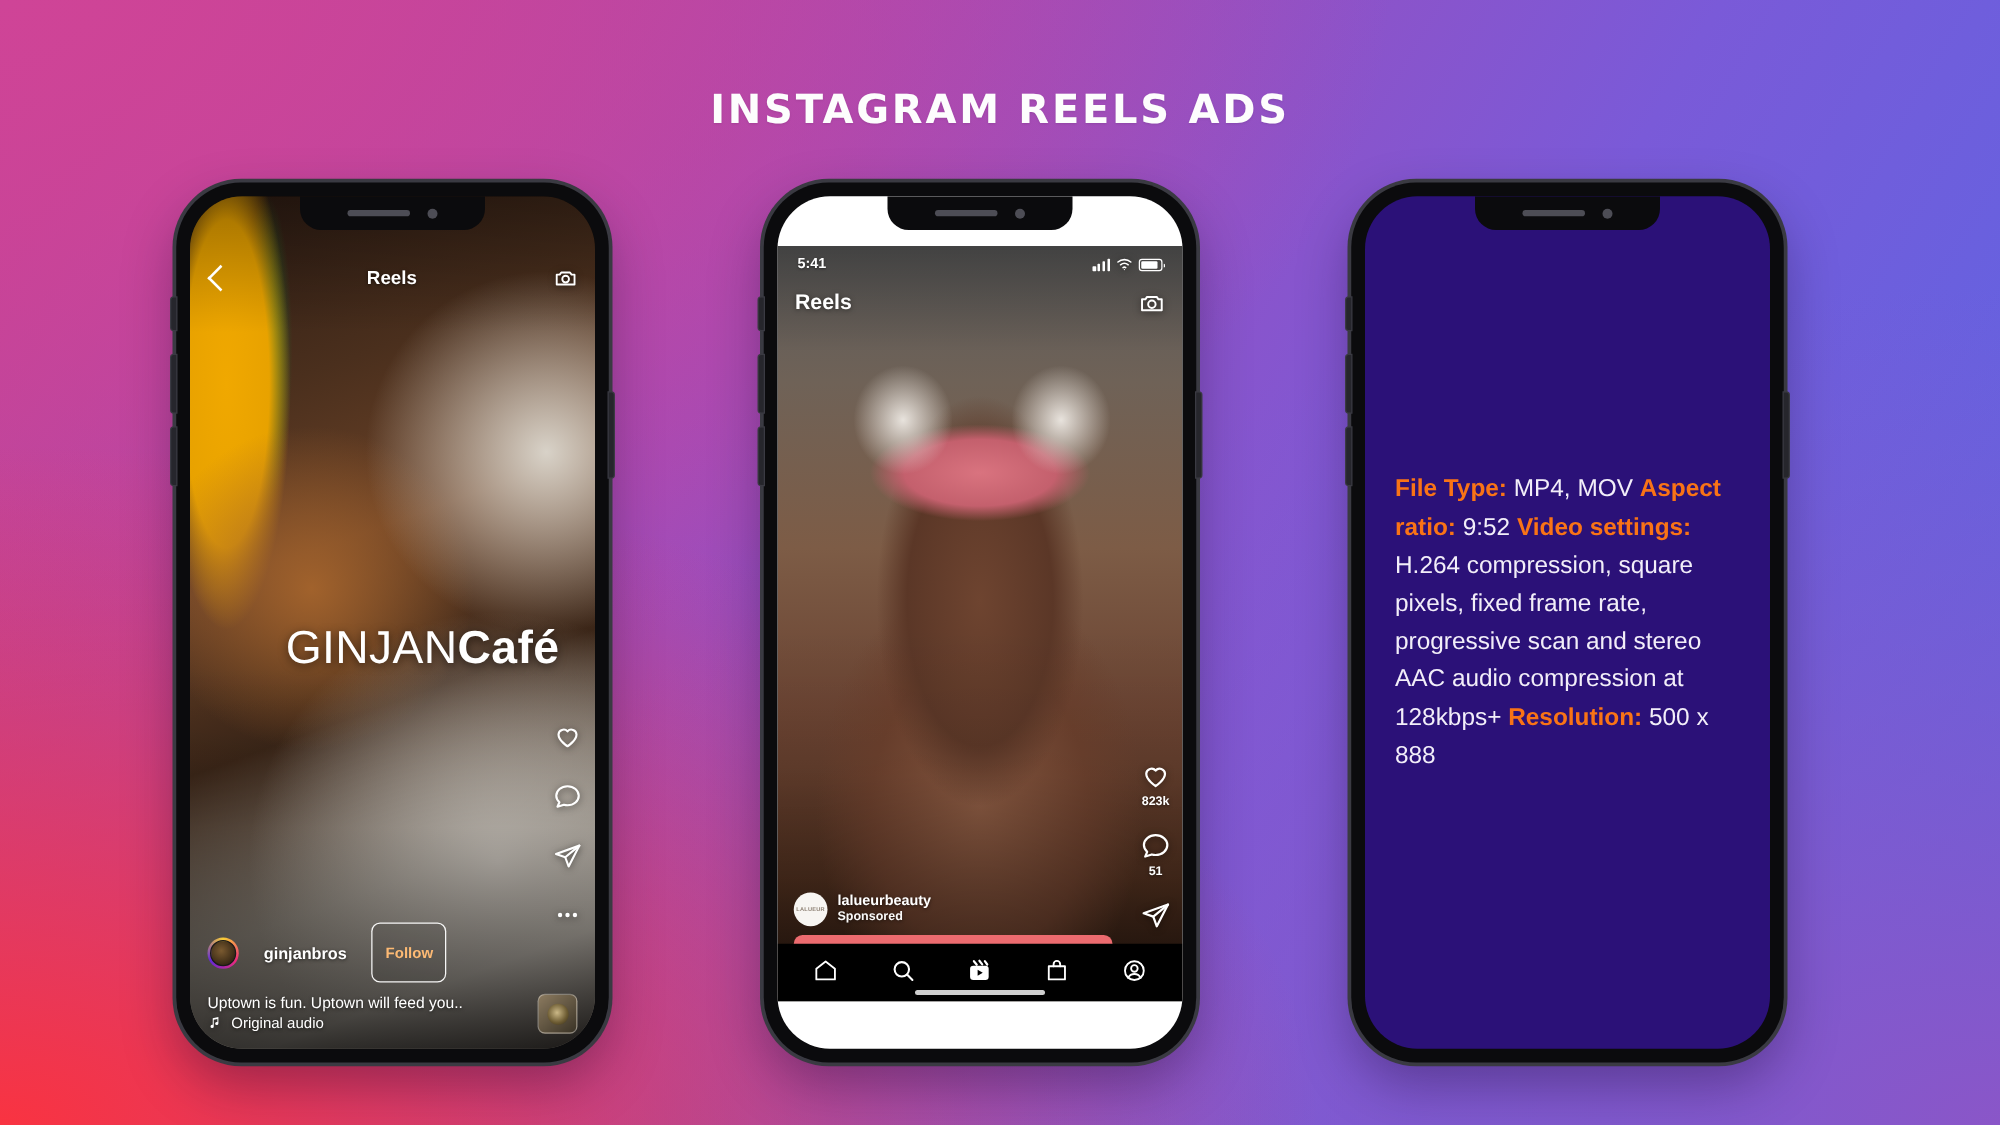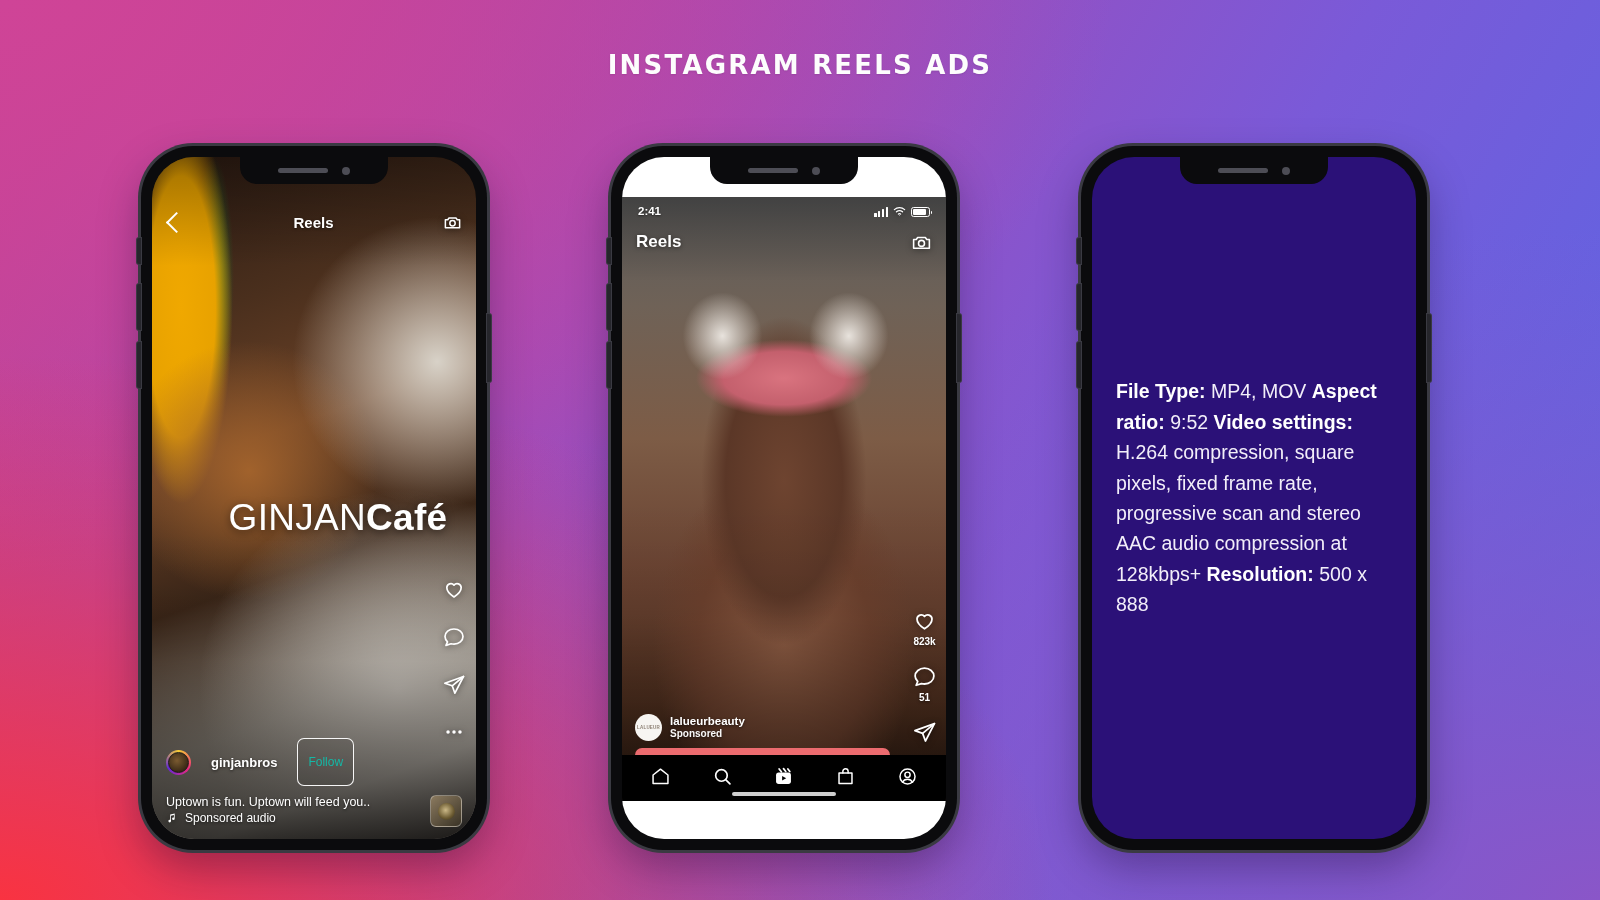--- a/index.html
+++ b/index.html
@@ -26,12 +26,12 @@
   
   .title {
     position: absolute;
-    top: 50px;
+    top: 68px;
     left: 0;
     width: 1600px;
     text-align: center;
     color: #fdfdfd;
-    font-size: 26px;
+    font-size: 32px;
     font-weight: 700;
     letter-spacing: 2.2px;
     font-family: "DejaVu Sans", sans-serif;

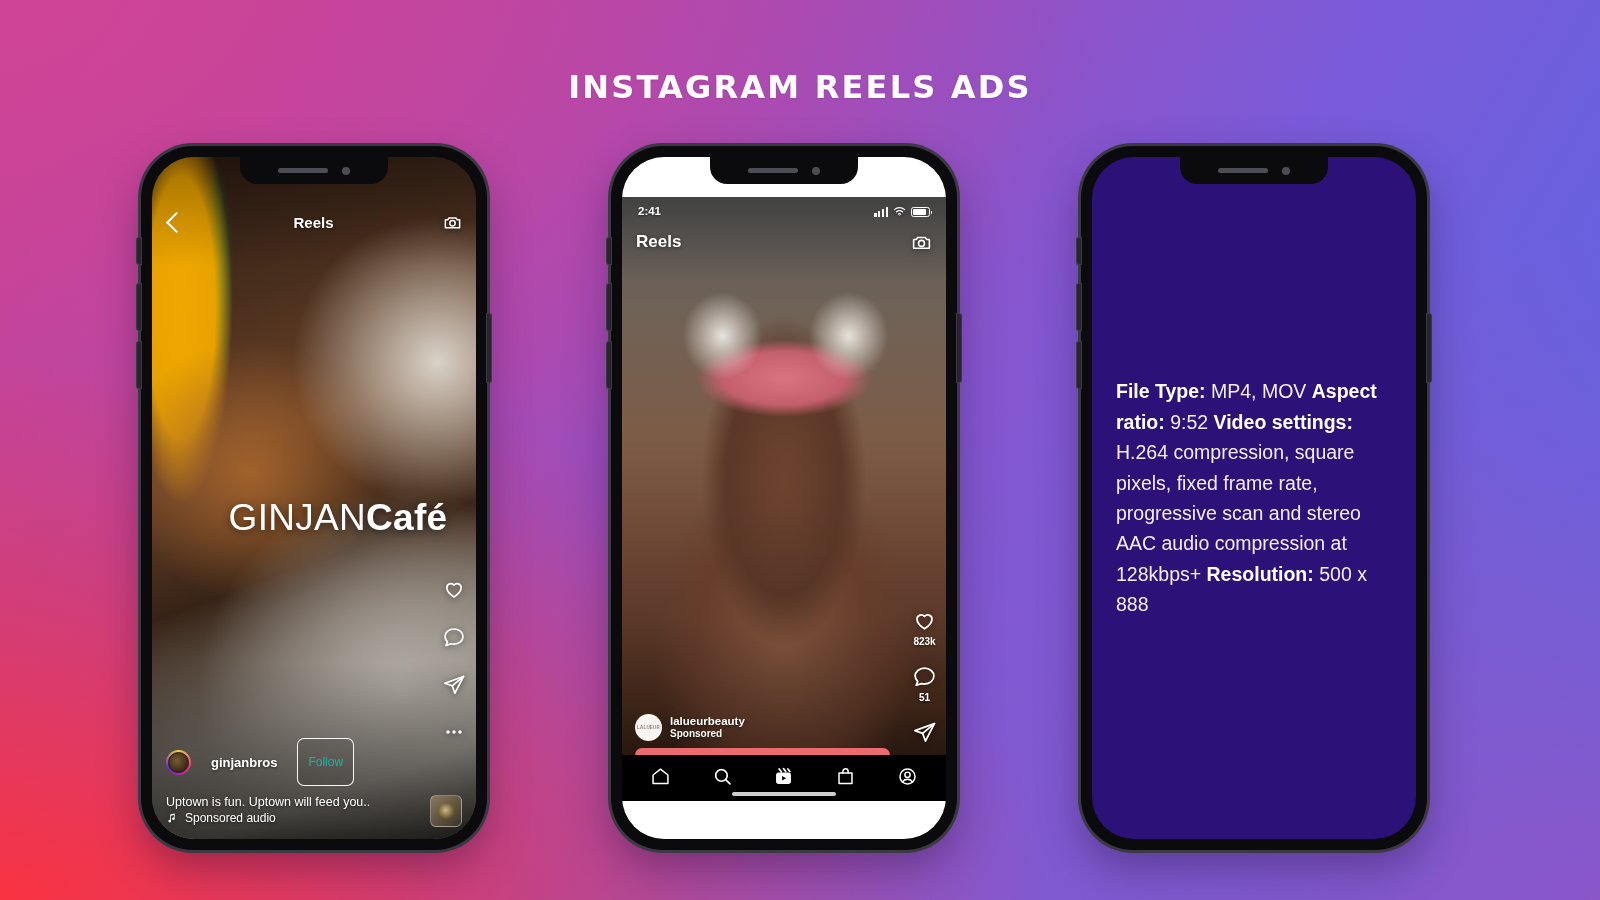--- a/index.html
+++ b/index.html
@@ -378,7 +378,7 @@
         <div class="reel-bg-mid"></div>
 
         <div class="statusbar">
-          <span>2:41</span>
+          <span>5:41</span>
           <span class="sb-right">
             <span class="bars">
               <i style="height:3.5px"></i>

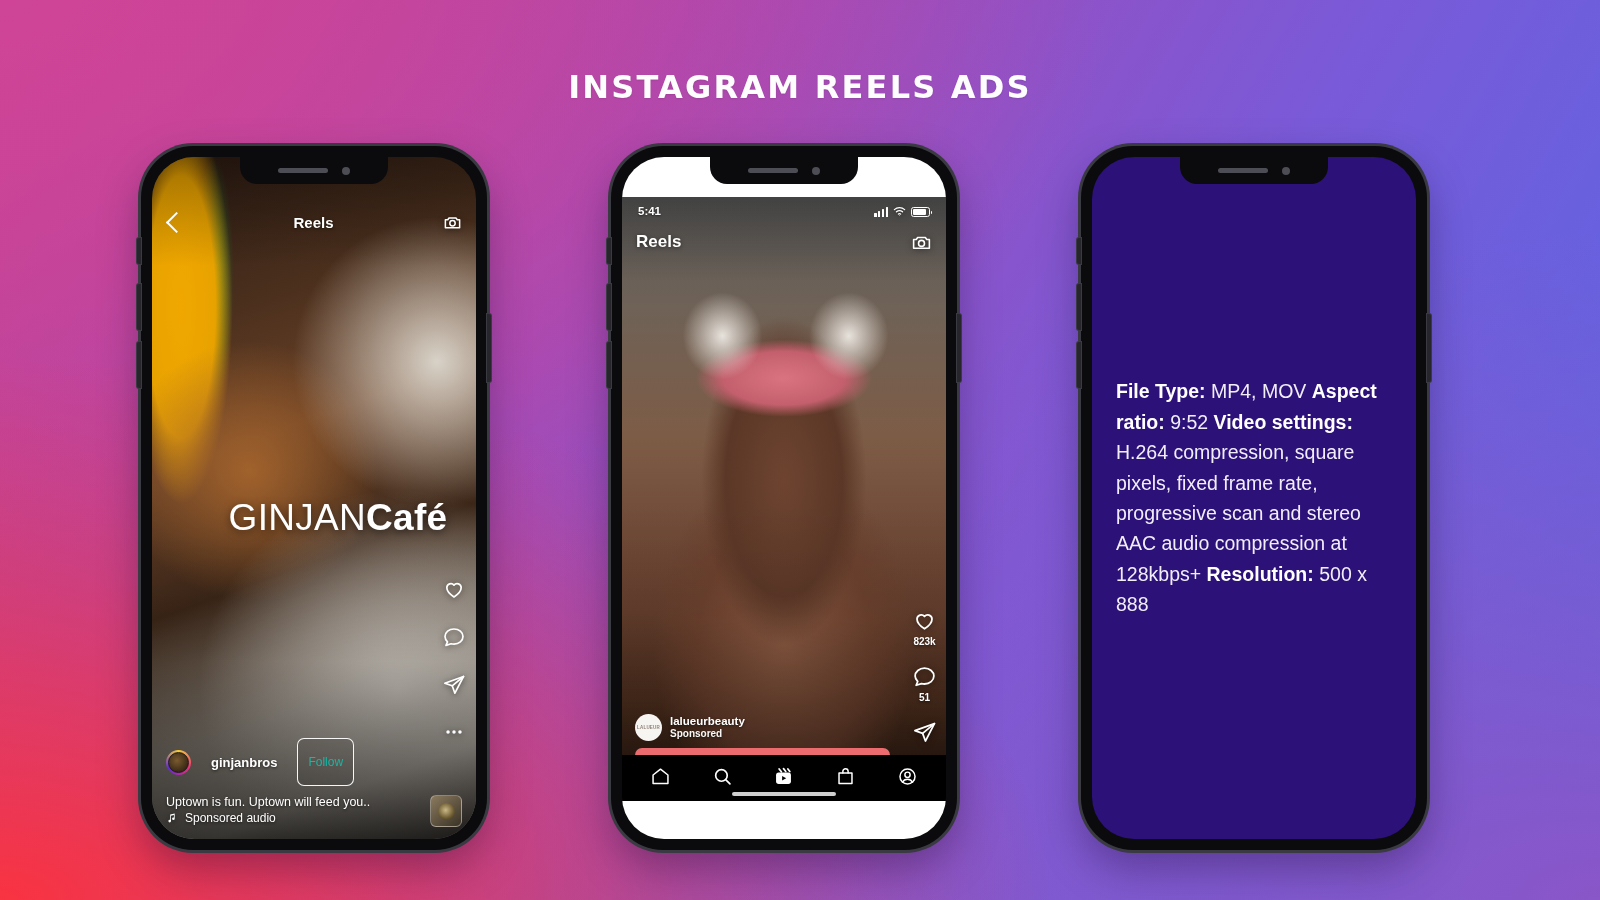--- a/index.html
+++ b/index.html
@@ -271,7 +271,7 @@
     line-height: 1.56;
     font-family: "Liberation Sans", sans-serif;
   }
-  .specs-text b { font-weight: 700; color: #ffffff; }
+  .specs-text b { font-weight: 700; color: #f97316; }
 </style>
 </head>
 <body>

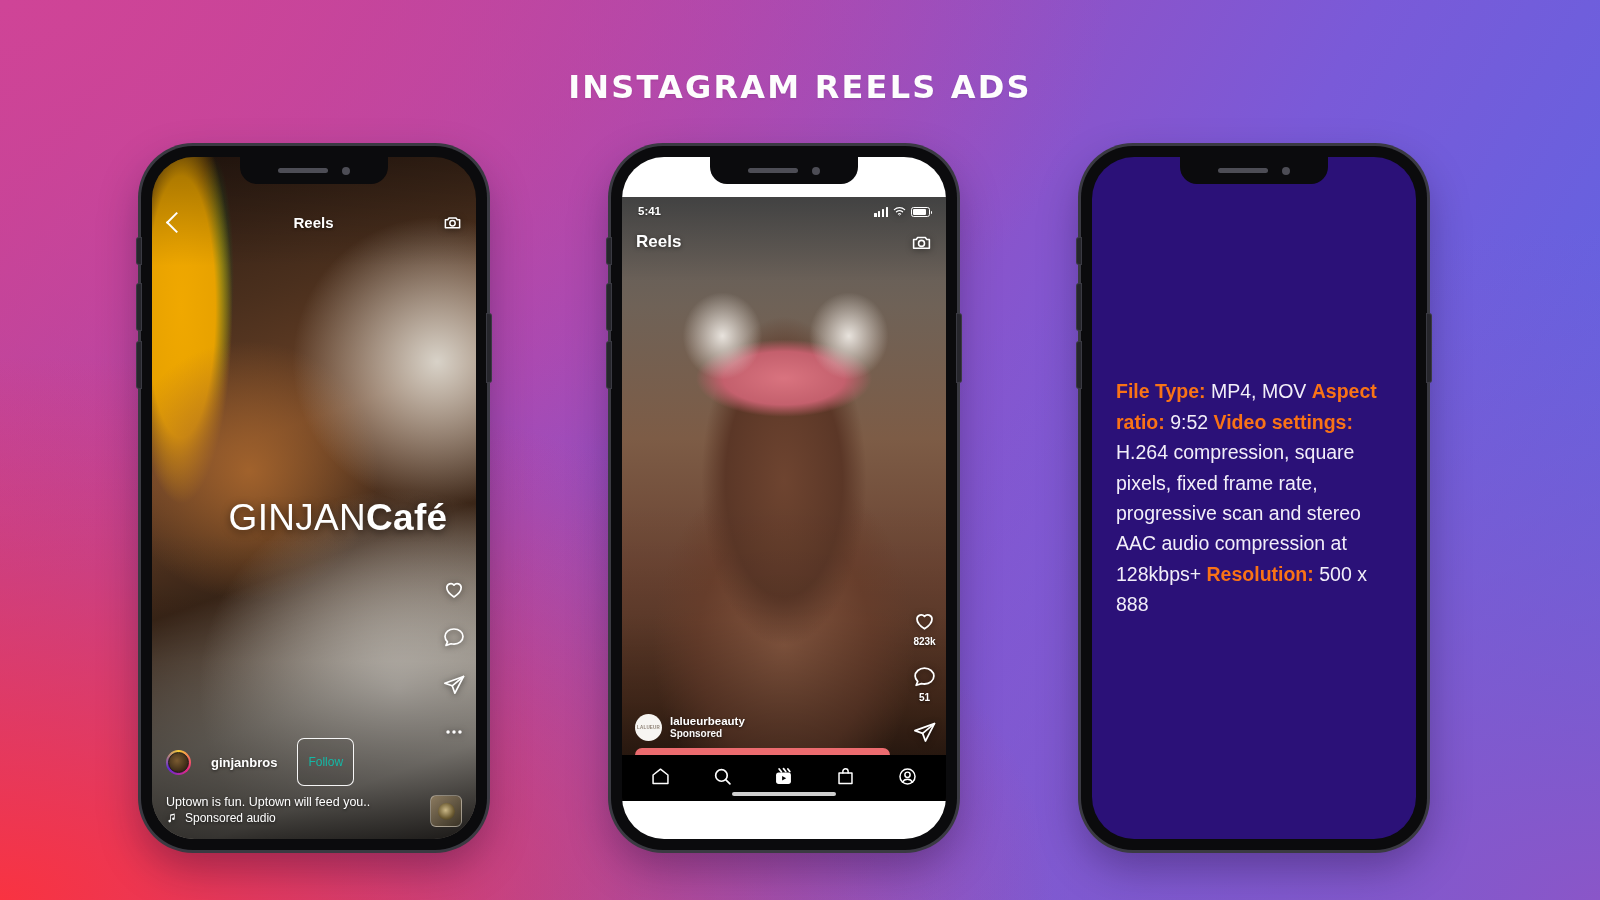--- a/index.html
+++ b/index.html
@@ -154,7 +154,7 @@
   .follow-btn {
     border: 1.4px solid rgba(255,255,255,0.95);
     border-radius: 7px; padding: 16px 10px;
-    font-size: 12px; font-weight: 400; color: #14b8a6;
+    font-size: 12px; font-weight: 700; color: #fdba74;
     background: rgba(0,0,0,0.10);
   }
   .caption-left { font-size: 12.5px; line-height: 1.35; margin-bottom: 0; text-shadow: 0 1px 3px rgba(0,0,0,0.65); }

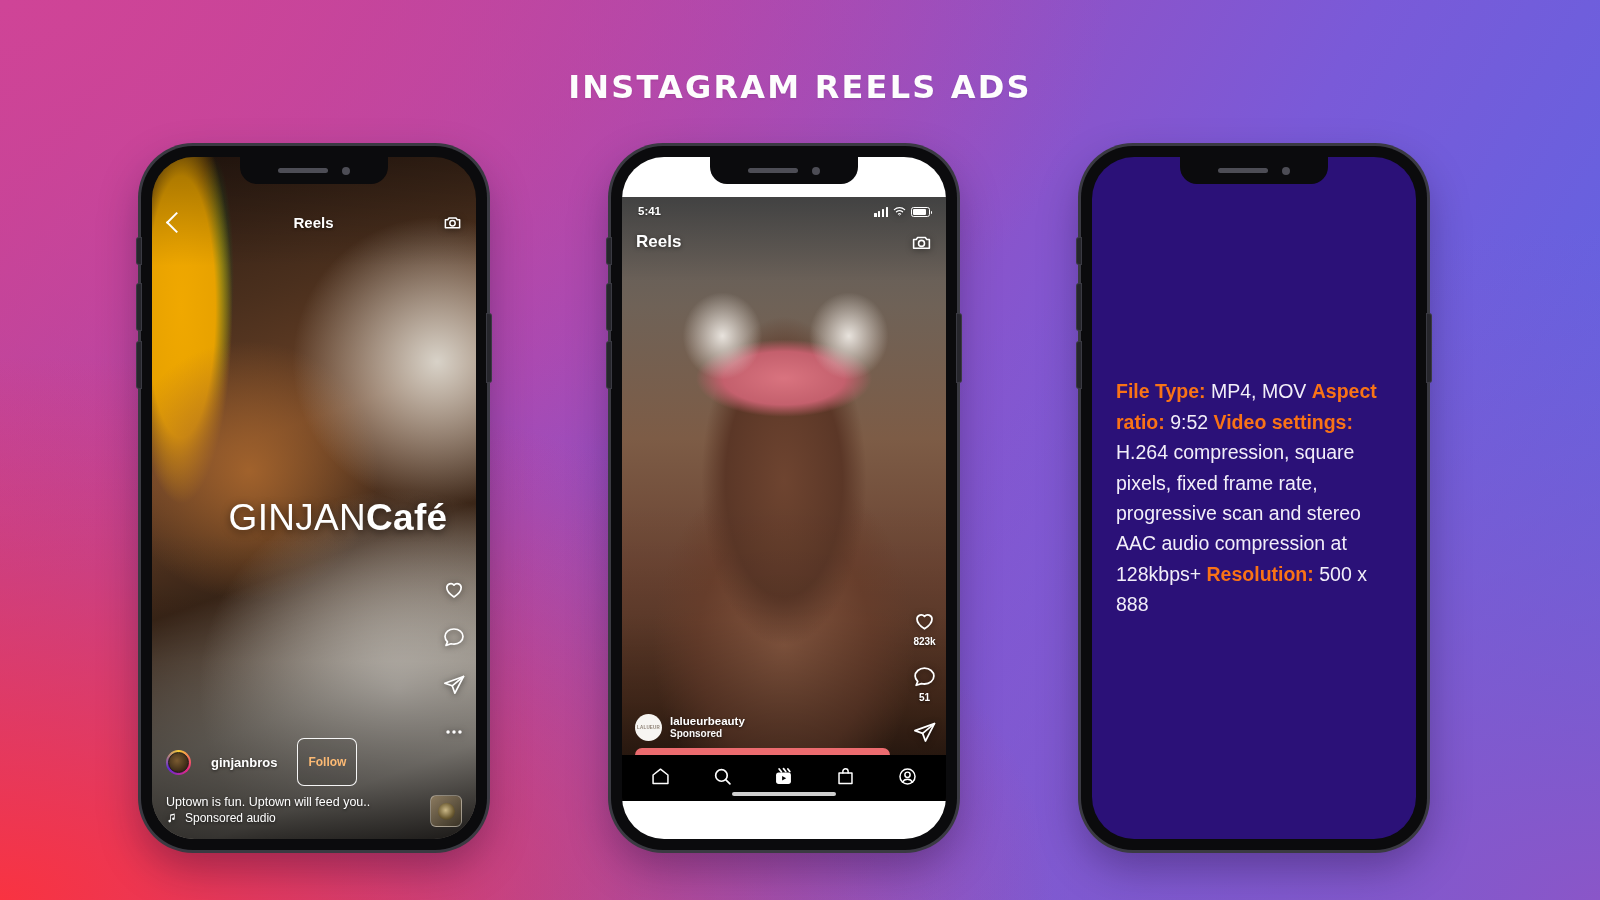--- a/index.html
+++ b/index.html
@@ -361,7 +361,7 @@
               <path d="M10 18.2a2.6 2.6 0 1 1-2.6-2.6c.35 0 .7.06 1 .18V5l9-2v10.6a2.6 2.6 0 1 1-2.6-2.6c.35 0 .7.06 1 .18V6.2l-5.8 1.3z"></path>
             </svg>
           </span>
-          <span class="lbl">Sponsored audio</span>
+          <span class="lbl">Original audio</span>
         </div>
       </div>
     </div>

